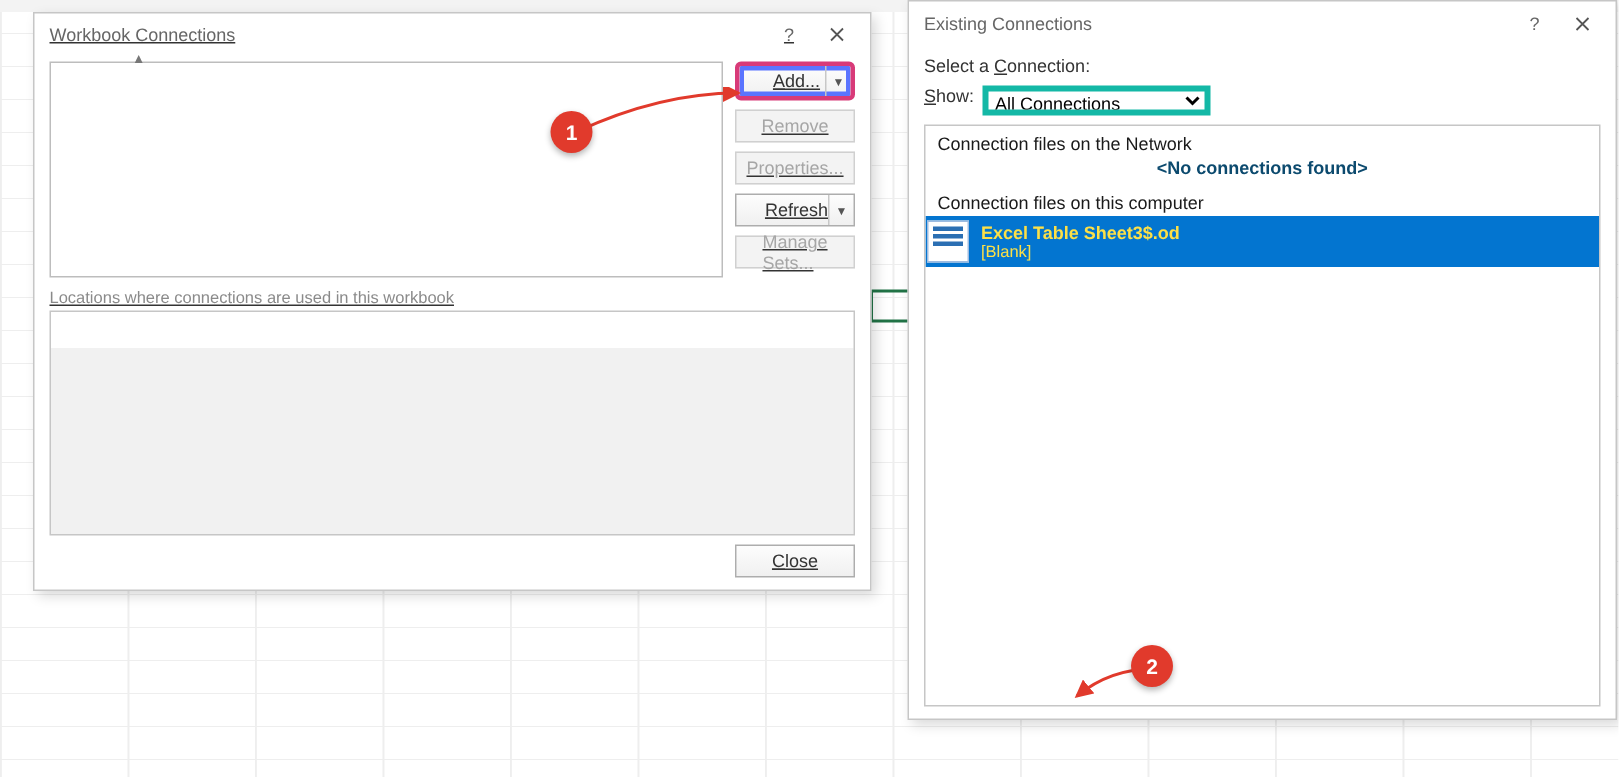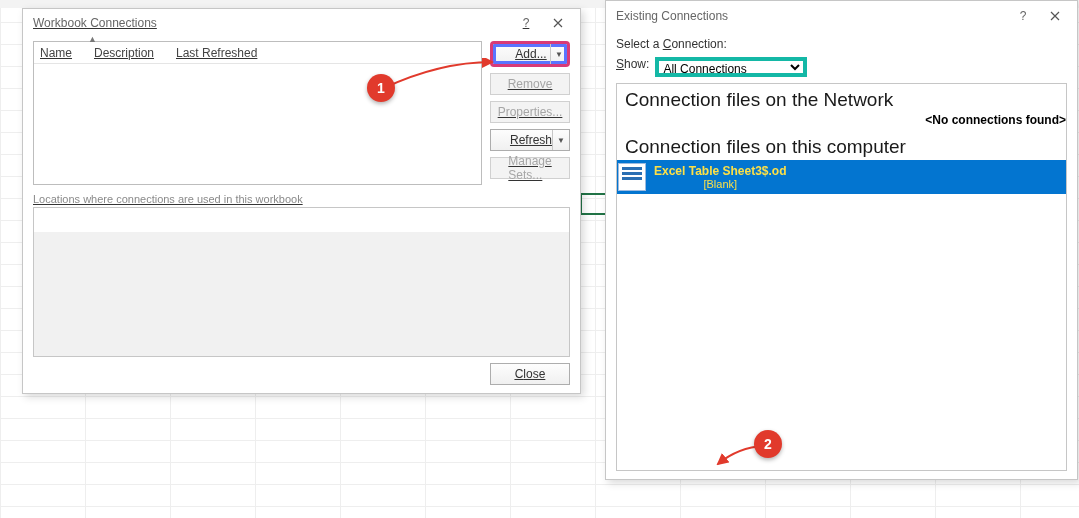--- a/index.html
+++ b/index.html
@@ -170,11 +170,6 @@
     <div class="wb-top">
       <div class="wb-list">
         <span class="sort-caret">▲</span>
-        <div class="wb-list-header">
-          <span class="wb-col" style="width:54px">Name</span>
-          <span class="wb-col" style="width:82px">Description</span>
-          <span class="wb-col">Last Refreshed</span>
-        </div>
       </div>
       <div class="wb-btn-stack">
         <div class="btn split highlight-add">

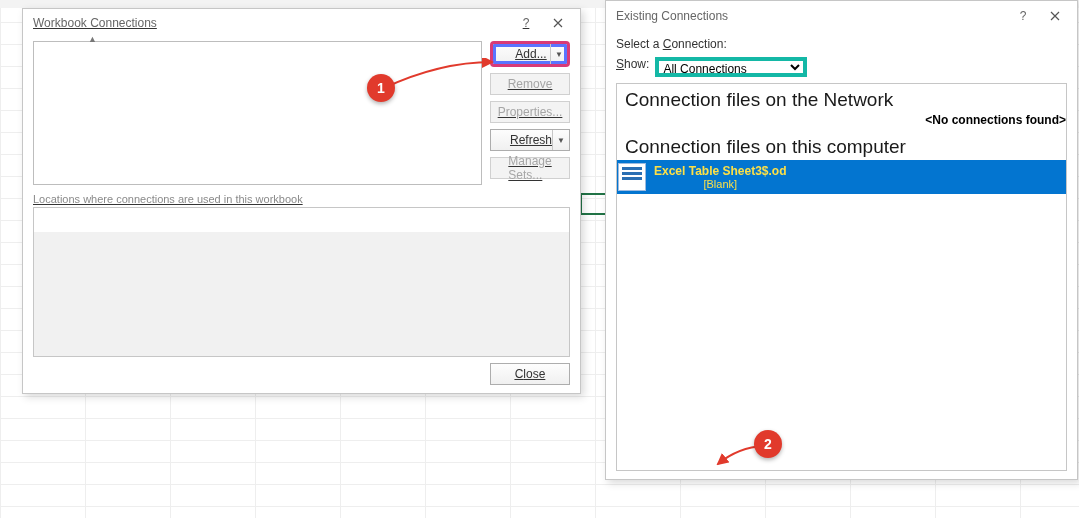--- a/index.html
+++ b/index.html
@@ -113,7 +113,7 @@
     flex: 1; border: 1px solid #c6c6c6; background: #fff;
     overflow: hidden; display:flex; flex-direction:column;
   }
-  .ec-section-h { font-size: 19px; color: #1a1a1a; padding: 5px 8px 2px; }
+  .ec-section-h { font-size: 12px; color: #1a1a1a; padding: 5px 8px 2px; }
   .ec-none { text-align: right; font-size: 12px; color: #000000; font-weight: bold; padding-bottom: 4px;}
   .ec-item {
     display: flex; align-items: center; gap: 8px;

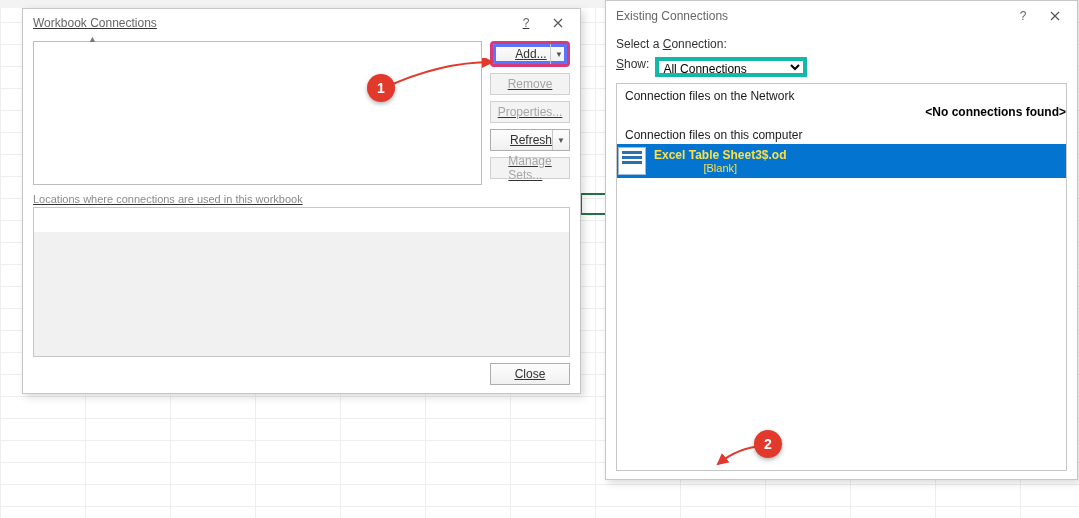--- a/index.html
+++ b/index.html
@@ -114,7 +114,7 @@
     overflow: hidden; display:flex; flex-direction:column;
   }
   .ec-section-h { font-size: 12px; color: #1a1a1a; padding: 5px 8px 2px; }
-  .ec-none { text-align: right; font-size: 12px; color: #000000; font-weight: bold; padding-bottom: 4px;}
+  .ec-none { text-align: center; font-size: 12px; color: #0c4a6e; font-weight: bold; padding-bottom: 4px;}
   .ec-item {
     display: flex; align-items: center; gap: 8px;
     background: #0375d0; color: #fde047; padding: 3px 1px;

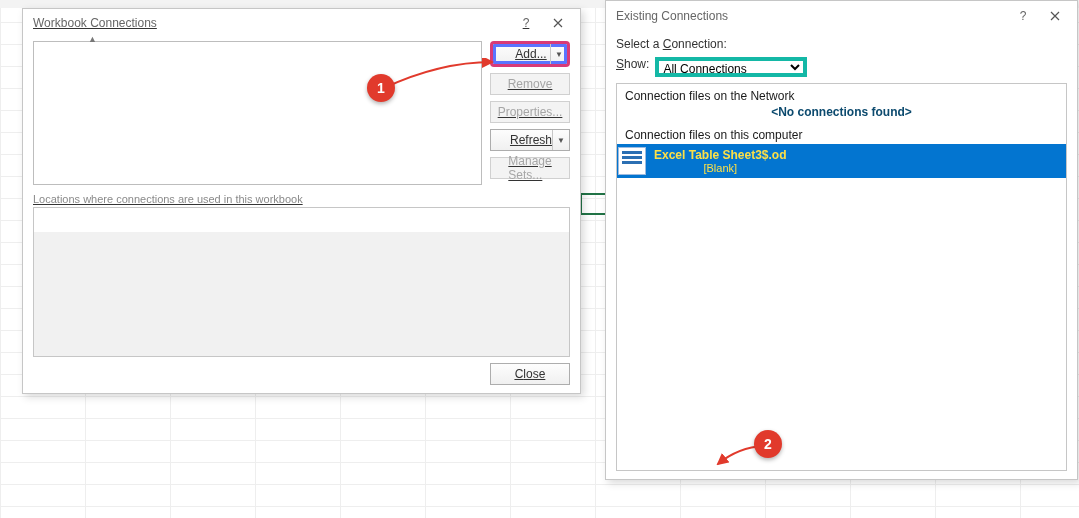--- a/index.html
+++ b/index.html
@@ -125,7 +125,7 @@
   }
   .ec-item-icon .r { height:3px; background:#2b6fb3; }
   .ec-item-text .line1 { font-size: 12px; font-weight: bold; }
-  .ec-item-text .line2 { font-size: 11px; text-align: center; }
+  .ec-item-text .line2 { font-size: 11px; }
   .ec-footer {
     display:flex; align-items:center; padding-top: 8px; gap:8px;
   }

